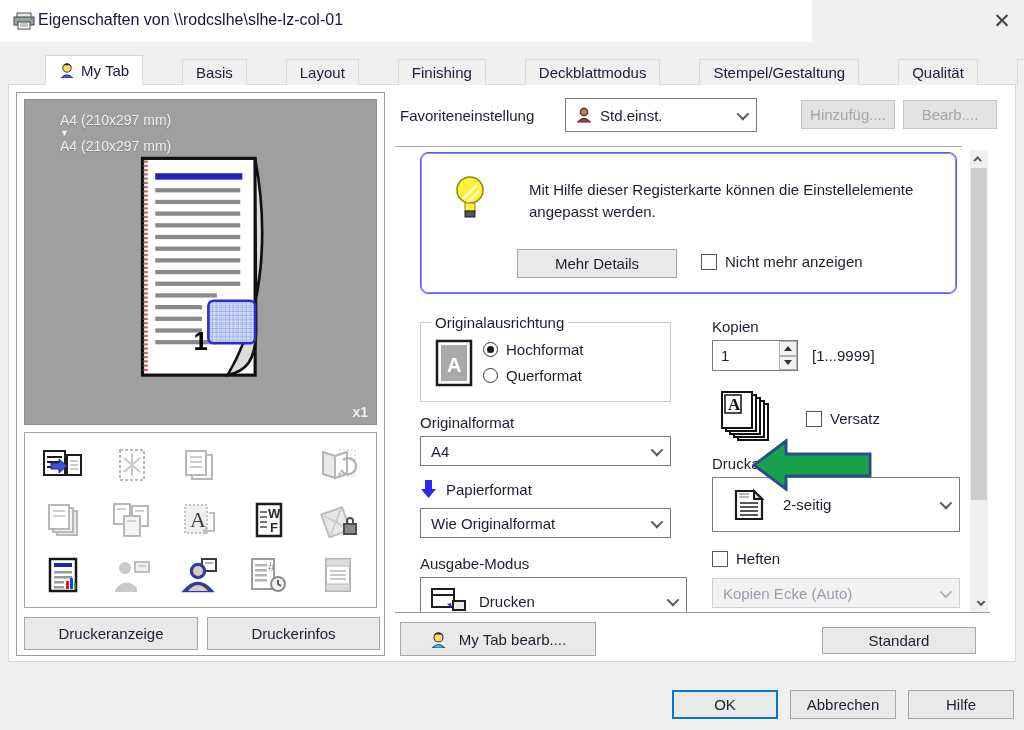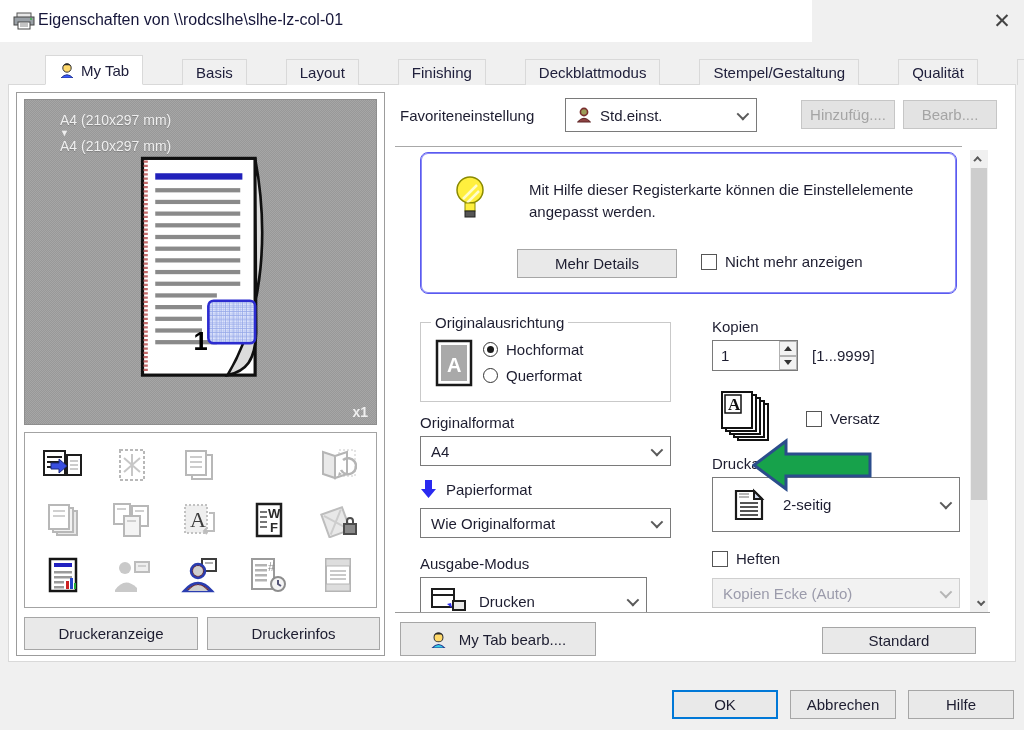--- a/index.html
+++ b/index.html
@@ -437,7 +437,7 @@
     </div>
 
     <div class="abs lbl" style="left:25px;top:405px">Ausgabe-Modus</div>
-    <div class="abs combo" style="left:25px;top:427px;width:227px;height:48px;gap:12px">
+    <div class="abs combo" style="left:25px;top:427px;width:267px;height:48px;gap:12px">
       <svg width="36" height="26" viewBox="0 0 36 26">
         <rect x="1" y="1" width="22" height="18" fill="#fff" stroke="#1d1d1d" stroke-width="2"></rect>
         <line x1="1" y1="7" x2="23" y2="7" stroke="#1d1d1d" stroke-width="2"></line>

